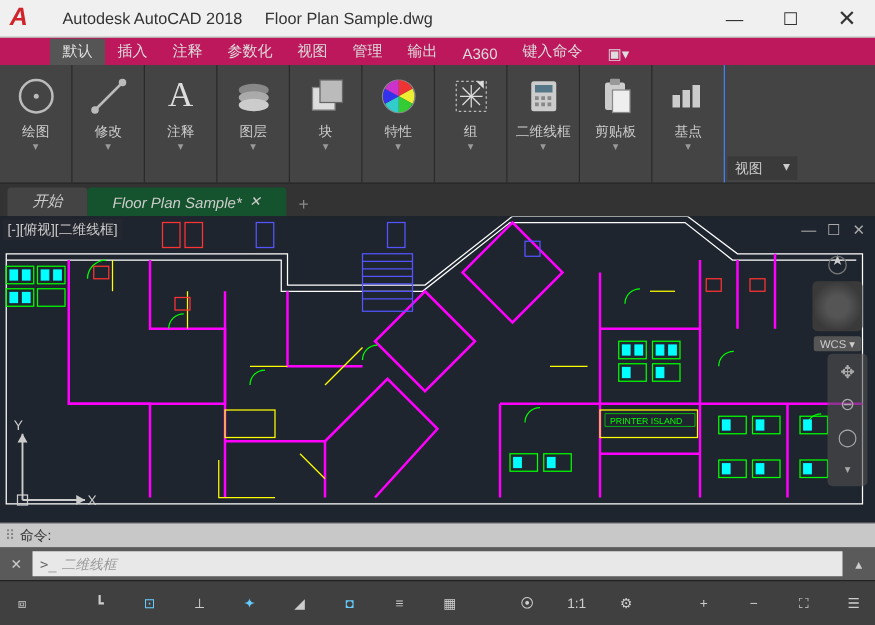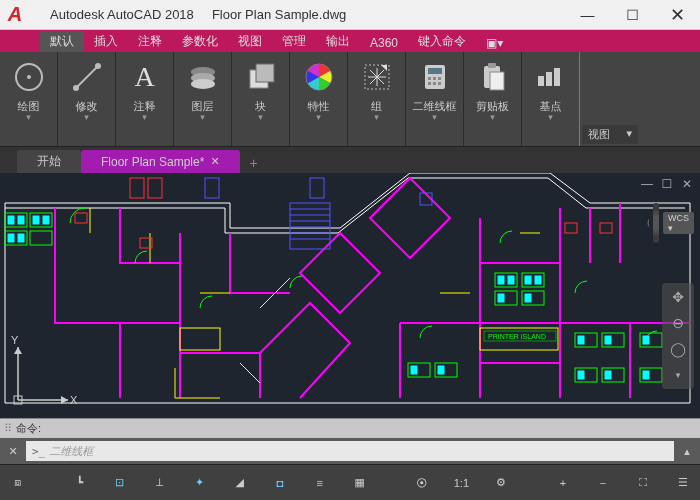--- a/index.html
+++ b/index.html
@@ -23,7 +23,7 @@
   .ribbon-extra{width:60px;border-right:none;display:flex;flex-direction:column;justify-content:flex-end;padding:2px;}
   .ribbon-view{font-size:11px;color:#ccc;background:#3a3a3a;padding:2px 6px;display:flex;justify-content:space-between;}
 
-  .doctabs{height:26px;background:#333;display:flex;align-items:flex-end;padding-left:17px;}
+  .doctabs{height:26px;background:#333;display:flex;align-items:flex-end;padding-left:6px;font-style:italic;}
   .doctab{height:23px;padding:3px 20px;font-size:12px;color:#ccc;border-radius:3px 3px 0 0;display:flex;align-items:center;gap:6px;}
   .doctab.home{background:#444;}
   .doctab.active{background:#a21caf;}

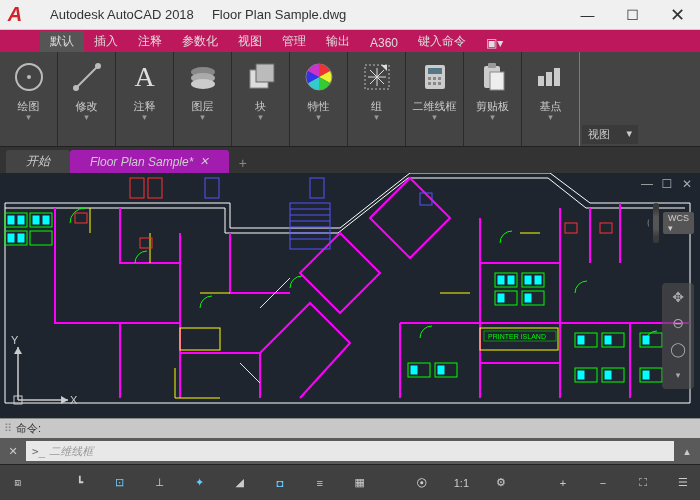--- a/index.html
+++ b/index.html
@@ -26,7 +26,7 @@
   .doctabs{height:26px;background:#333;display:flex;align-items:flex-end;padding-left:6px;font-style:italic;}
   .doctab{height:23px;padding:3px 20px;font-size:12px;color:#ccc;border-radius:3px 3px 0 0;display:flex;align-items:center;gap:6px;}
   .doctab.home{background:#444;}
-  .doctab.active{background:#a21caf;}
+  .doctab.active{background:#14532d;}
   .doctab-add{width:20px;height:20px;color:#888;display:flex;align-items:center;justify-content:center;margin-left:4px;font-size:14px;}
 
   .workspace{height:245px;background:#1e252e;position:relative;overflow:hidden;}

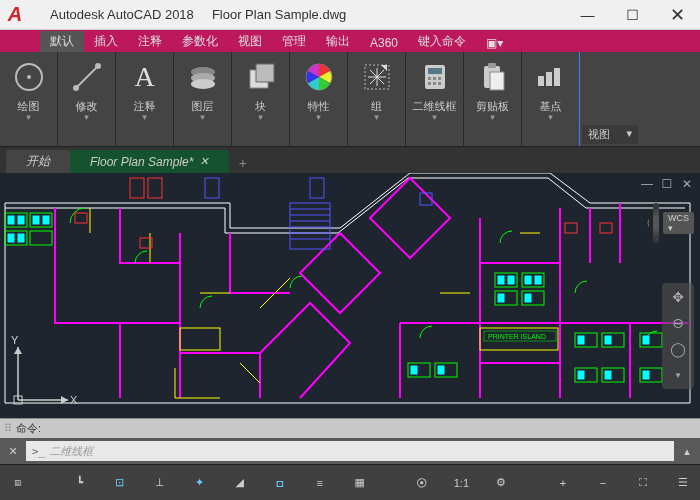--- a/index.html
+++ b/index.html
@@ -218,6 +218,7 @@
 </div>
 
 <div class="workspace">
+  <div class="view-label">[-][俯视][二维线框]</div>
   <div class="view-controls">
     <div class="view-ctrl">—</div>
     <div class="view-ctrl">☐</div>

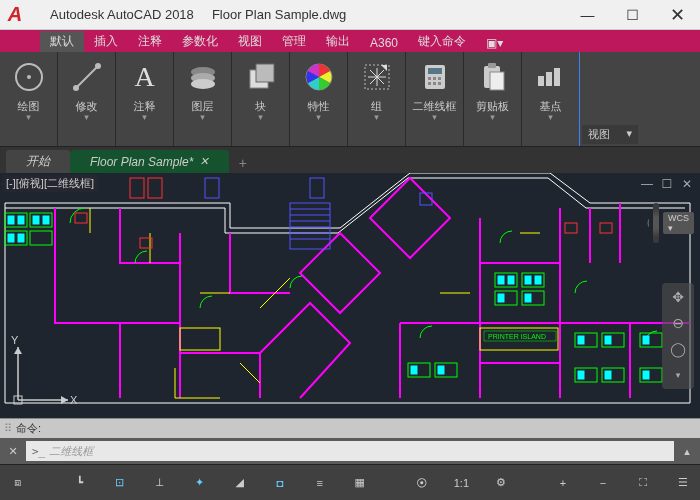--- a/index.html
+++ b/index.html
@@ -33,7 +33,7 @@
   .view-label{position:absolute;top:2px;left:2px;font-size:11px;color:#ccc;background:rgba(40,40,50,0.7);padding:1px 4px;z-index:5;}
   .view-controls{position:absolute;top:4px;right:6px;display:flex;gap:6px;z-index:5;}
   .view-ctrl{width:14px;height:14px;color:#aaa;font-size:12px;display:flex;align-items:center;justify-content:center;}
-  .viewcube-area{position:absolute;top:30px;right:6px;width:48px;z-index:5;display:flex;flex-direction:row;align-items:center;gap:4px;}
+  .viewcube-area{position:absolute;top:30px;right:6px;width:48px;z-index:5;display:flex;flex-direction:column;align-items:center;gap:4px;}
   .viewcube{width:40px;height:40px;background:radial-gradient(circle,#555 30%,#3a3a3a 70%);border-radius:4px;position:relative;}
   .wcs-badge{background:#555;color:#ccc;font-size:9px;padding:1px 5px;border-radius:2px;}
   .navbar{position:absolute;top:110px;right:6px;width:32px;background:rgba(80,80,80,0.6);border-radius:4px;z-index:5;display:flex;flex-direction:column;align-items:center;padding:4px 0;gap:6px;}

